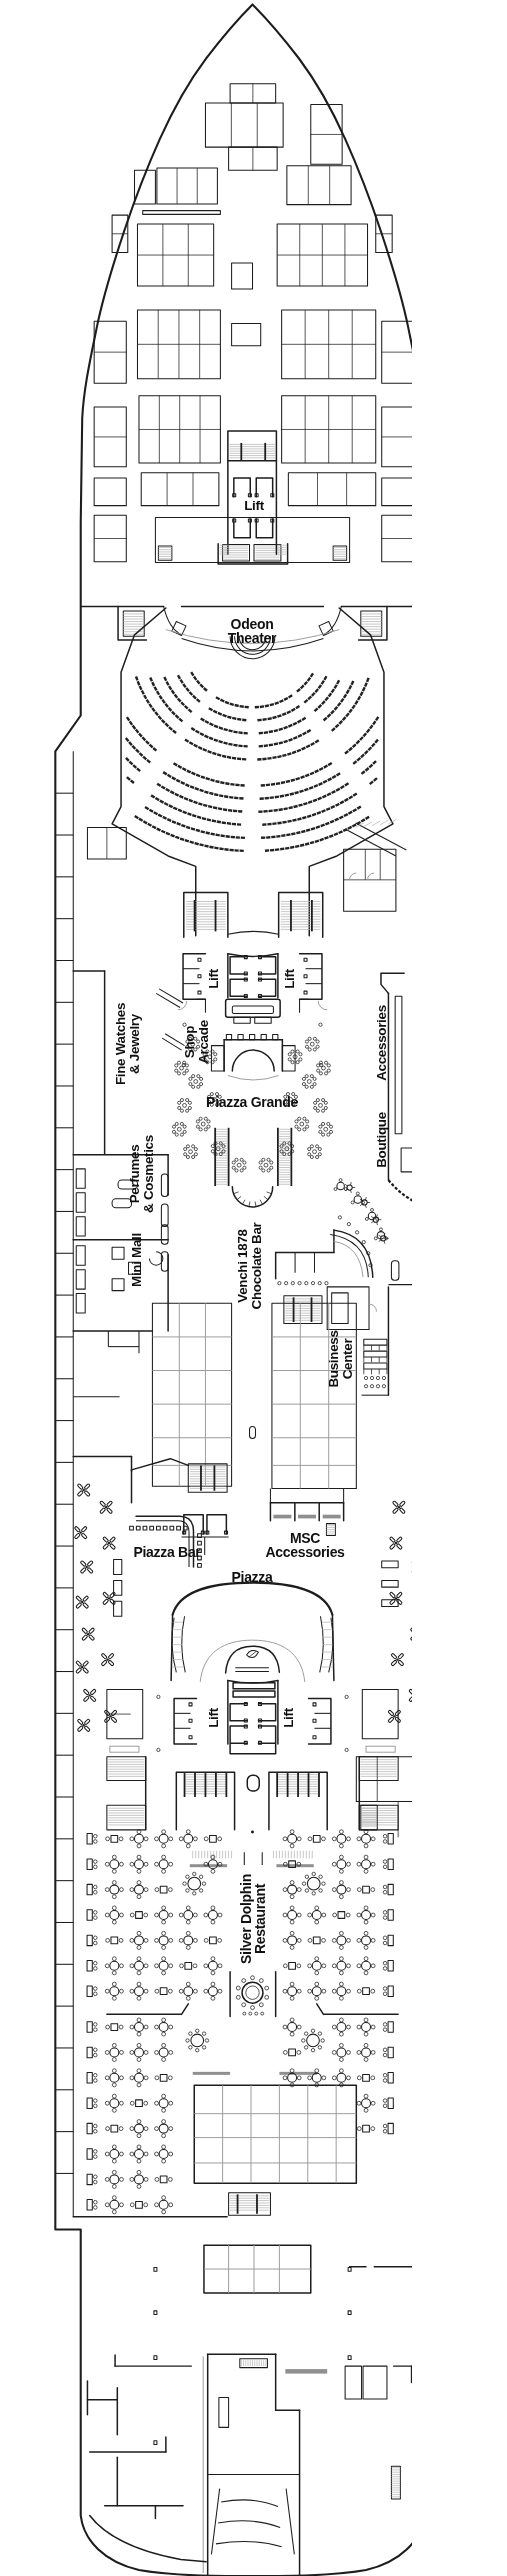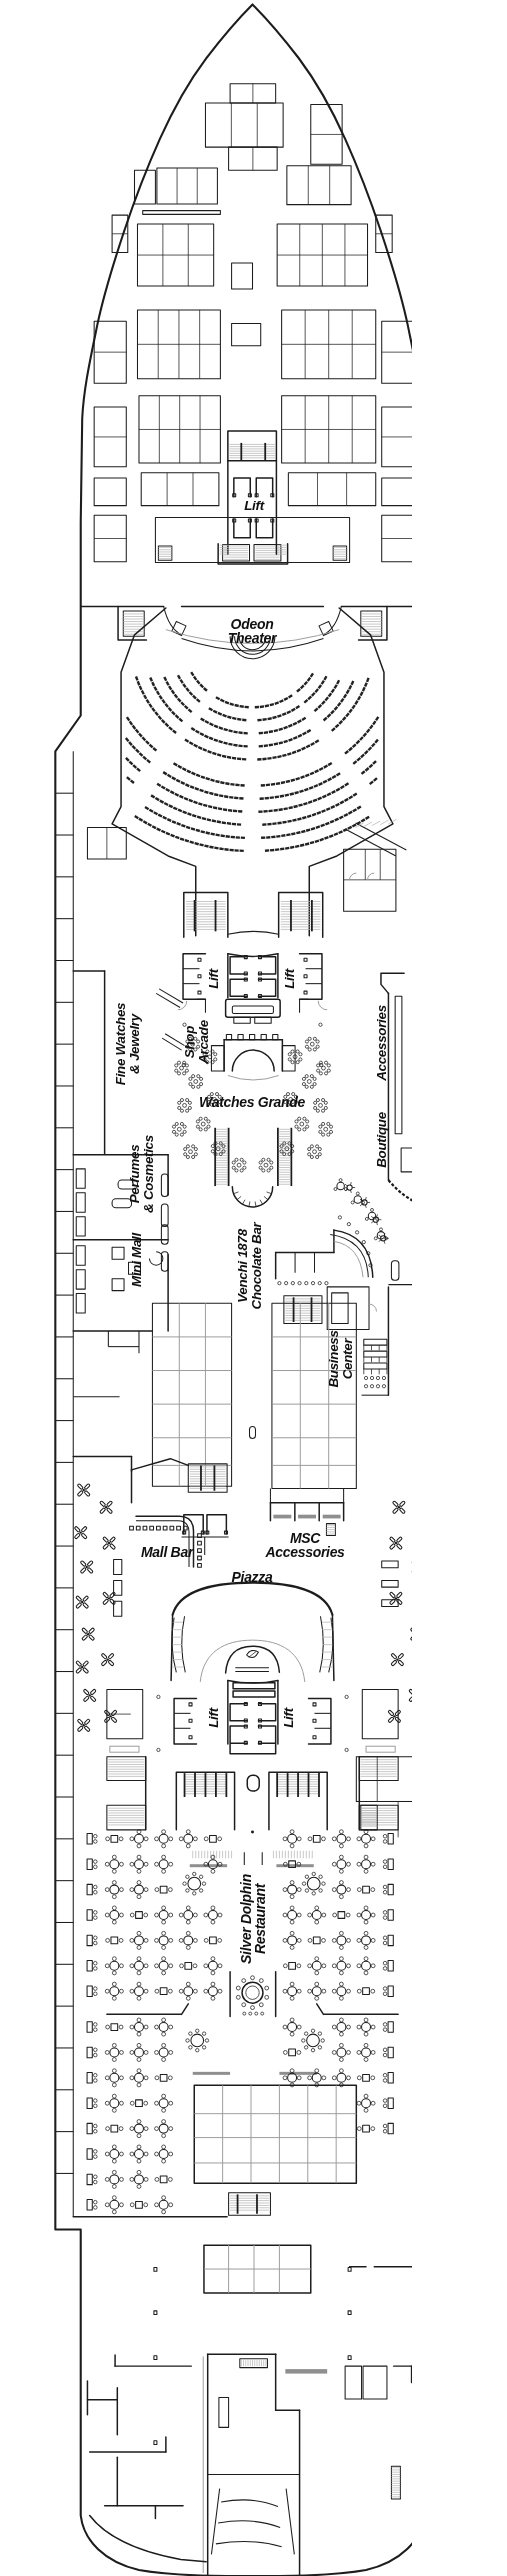--- a/index.html
+++ b/index.html
@@ -4,7 +4,7 @@
 <style>
   html,body{margin:0;padding:0;background:#fff;}
   #page{position:relative;width:412px;height:2576px;background:#fff;overflow:hidden;
-        font-family:"Liberation Sans",sans-serif;font-style:italic;}
+        font-family:"Liberation Sans",sans-serif;}
   #plan{position:absolute;left:0;top:0;}
   .lbl{position:absolute;font-family:"Liberation Sans",sans-serif;font-weight:700;color:#111;
        text-align:center;line-height:1.02;letter-spacing:-0.3px;white-space:pre-line;

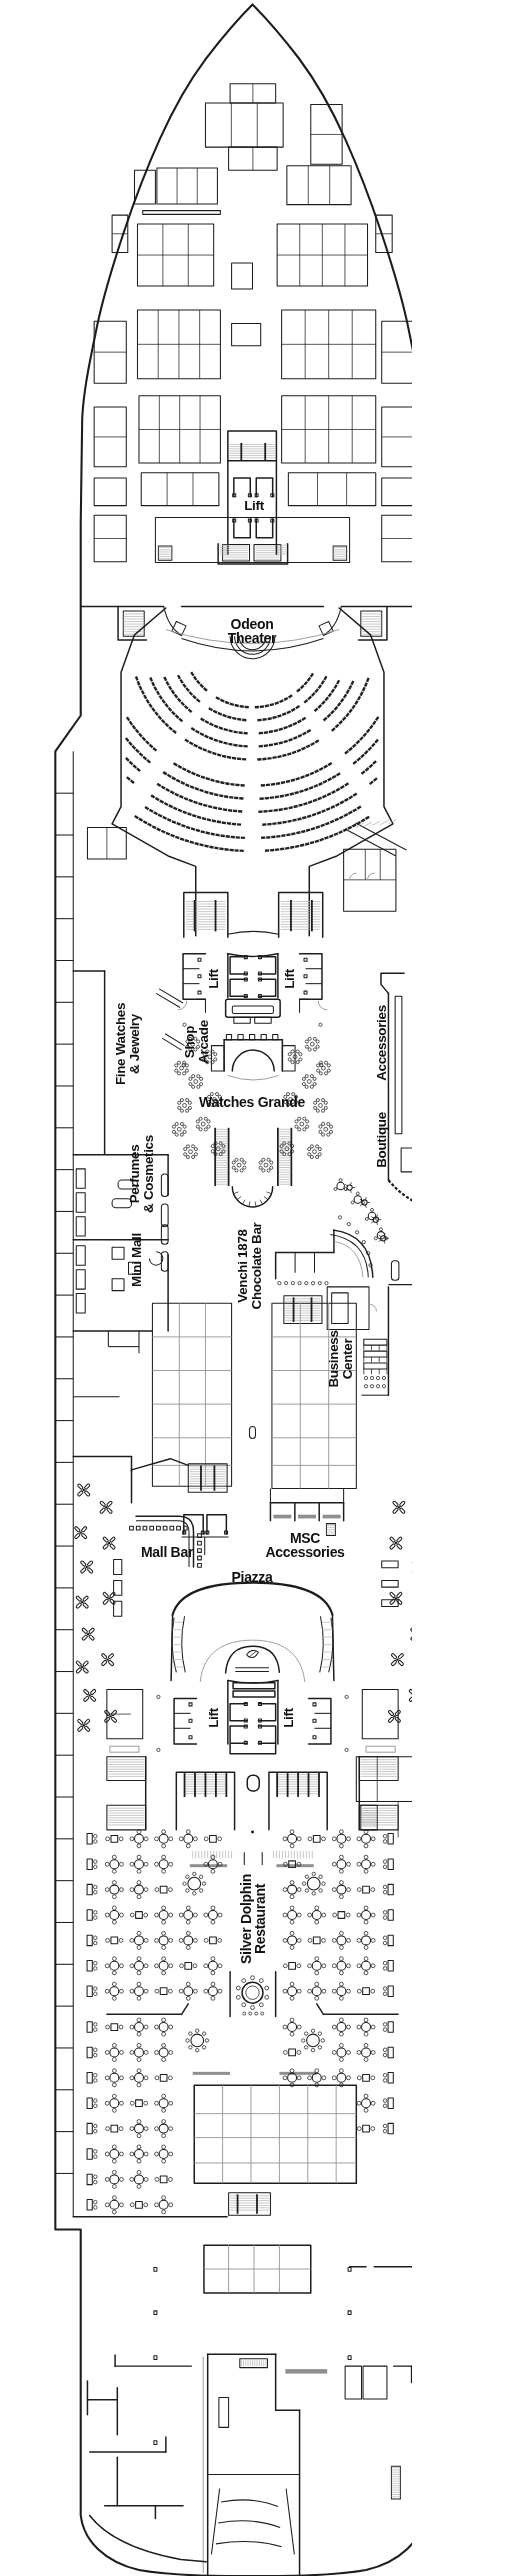--- a/index.html
+++ b/index.html
@@ -2321,7 +2321,7 @@
   <div class="lbl s18 rot" style="left:197px;top:1042px">Shop
 Arcade</div>
   <div class="lbl s18 rot" style="left:382px;top:1043px">Accessories</div>
-  <div class="lbl s20" style="left:252px;top:1102px">Watches Grande</div>
+  <div class="lbl s20" style="left:252px;top:1102px">Piazza Grande</div>
   <div class="lbl s18 rot" style="left:382px;top:1140px">Boutique</div>
   <div class="lbl s18 rot" style="left:142px;top:1174px">Perfumes
 &amp; Cosmetics</div>

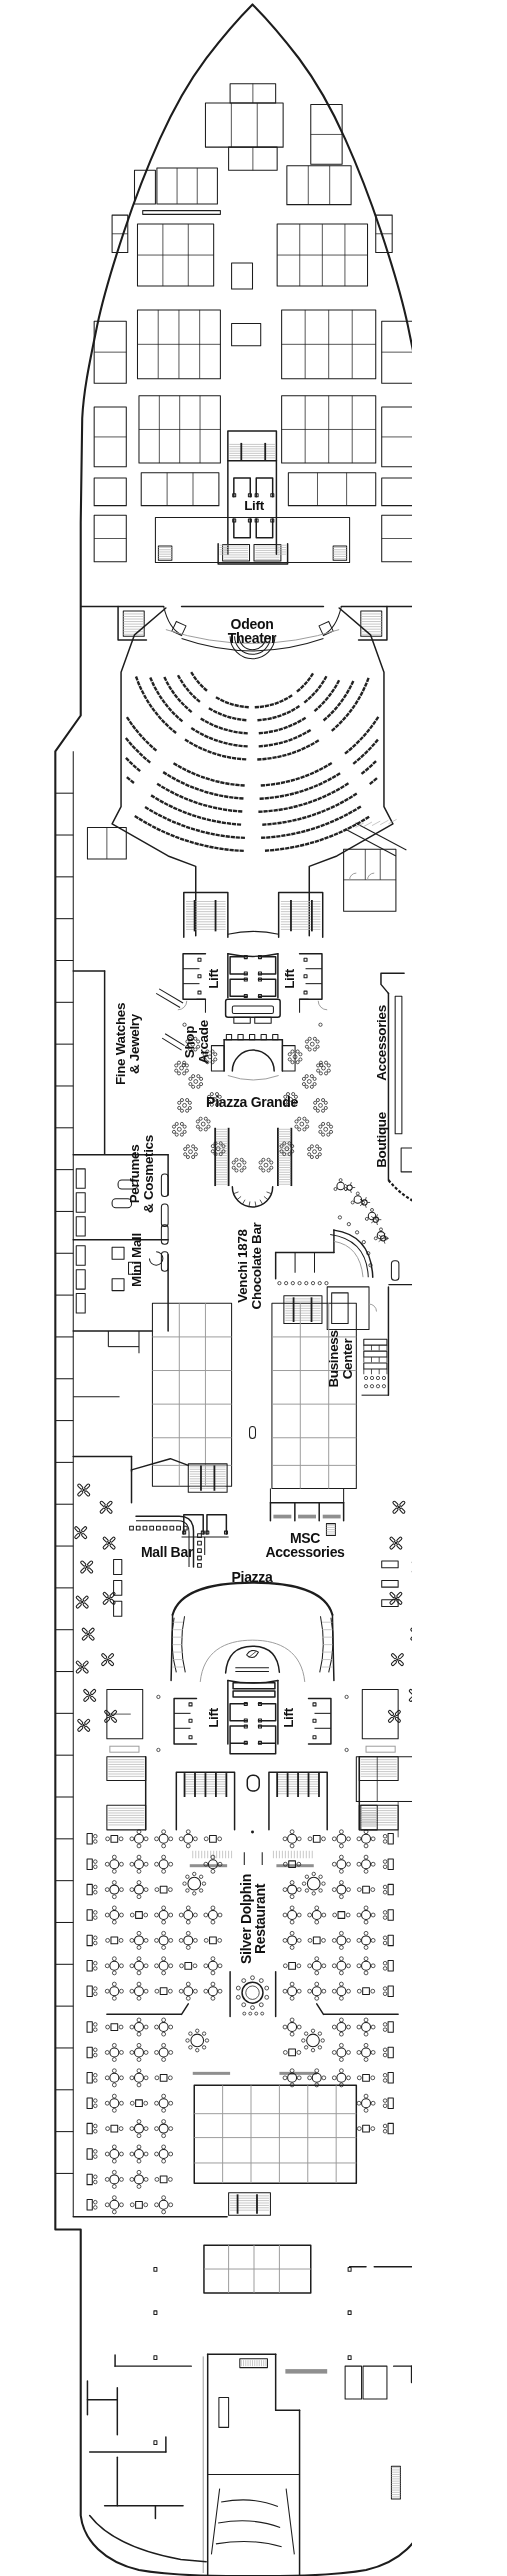--- a/index.html
+++ b/index.html
@@ -2330,7 +2330,7 @@
 Chocolate Bar</div>
   <div class="lbl s18 rot" style="left:341px;top:1359px">Business
 Center</div>
-  <div class="lbl s19" style="left:167px;top:1552px">Mall Bar</div>
+  <div class="lbl s19" style="left:167px;top:1552px">Piazza Bar</div>
   <div class="lbl s19" style="left:305px;top:1545px">MSC
 Accessories</div>
   <div class="lbl s20" style="left:252px;top:1577px">Piazza</div>

